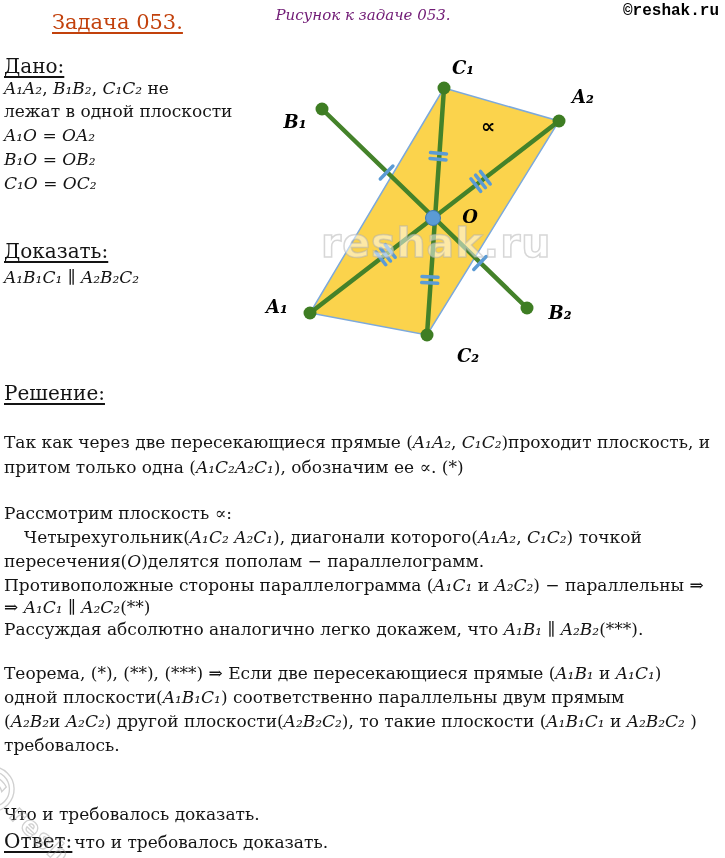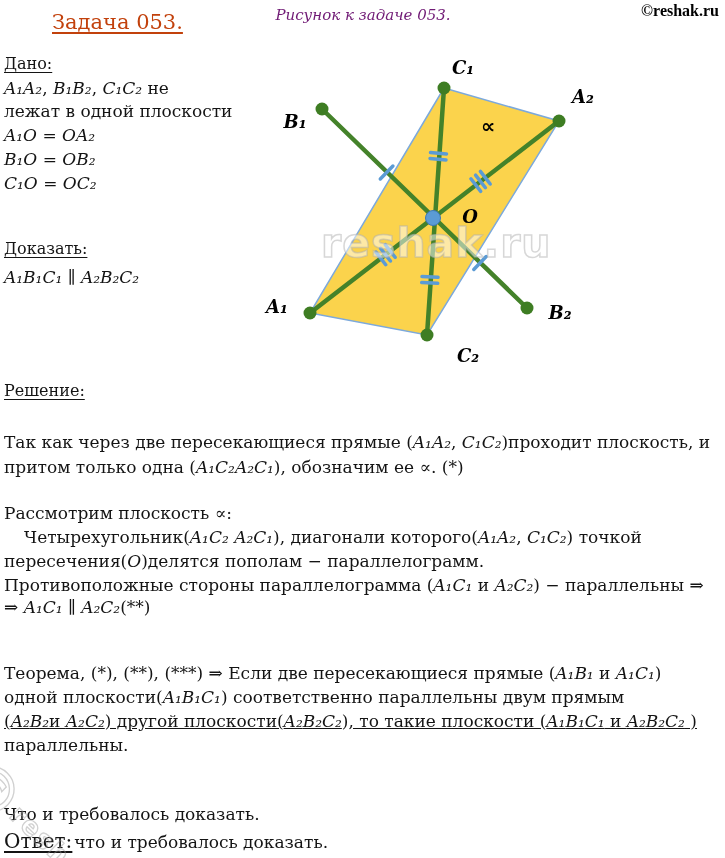--- a/index.html
+++ b/index.html
@@ -8,7 +8,7 @@
   .abs{position:absolute;}
   .title{left:4px;top:10px;font-size:21px;color:#c2410c;text-decoration:underline;text-underline-offset:3px;margin-left:48px;}
   .caption{left:243px;top:6px;width:240px;text-align:center;font-style:italic;color:#701a75;font-size:15px;}
-  .copyright{right:6px;top:2px;font-family:Liberation Serif, serif;font-weight:bold;font-size:16px;color:#000;}
+  .copyright{right:6px;top:2px;font-family:Liberation Mono, monospace;font-weight:bold;font-size:16px;color:#000;}
   .sec-h{font-size:16px;text-decoration:underline;text-underline-offset:3px;white-space:nowrap;}
   .body-line{font-size:17px;white-space:nowrap;}
   .body-line i{font-family:"DejaVu Serif",serif;}

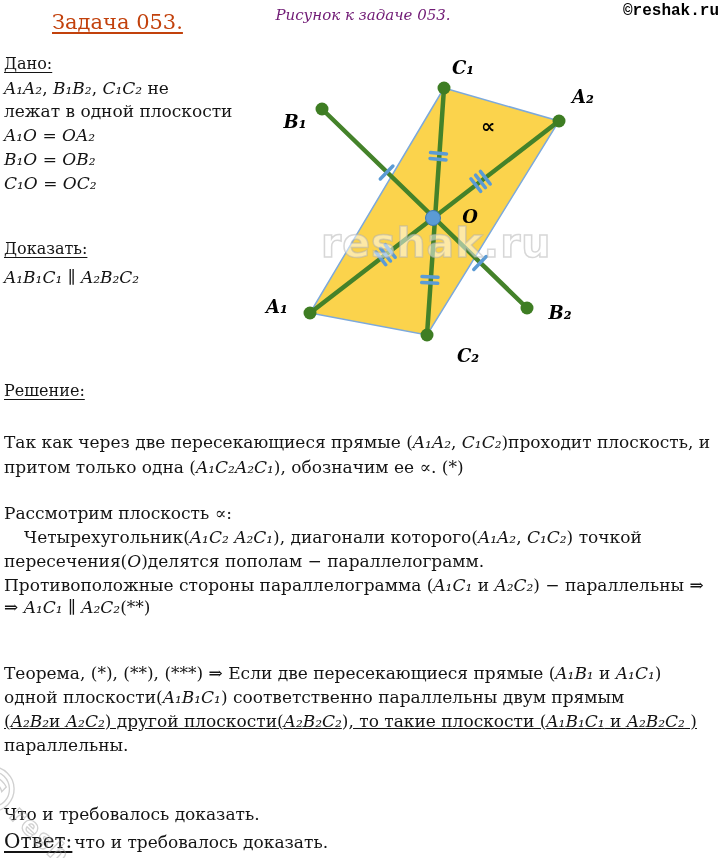--- a/index.html
+++ b/index.html
@@ -9,7 +9,7 @@
   .title{left:4px;top:10px;font-size:21px;color:#c2410c;text-decoration:underline;text-underline-offset:3px;margin-left:48px;}
   .caption{left:243px;top:6px;width:240px;text-align:center;font-style:italic;color:#701a75;font-size:15px;}
   .copyright{right:6px;top:2px;font-family:Liberation Mono, monospace;font-weight:bold;font-size:16px;color:#000;}
-  .sec-h{font-size:16px;text-decoration:underline;text-underline-offset:3px;white-space:nowrap;}
+  .sec-h{font-size:20px;text-decoration:underline;text-underline-offset:3px;white-space:nowrap;}
   .body-line{font-size:17px;white-space:nowrap;}
   .body-line i{font-family:"DejaVu Serif",serif;}
   

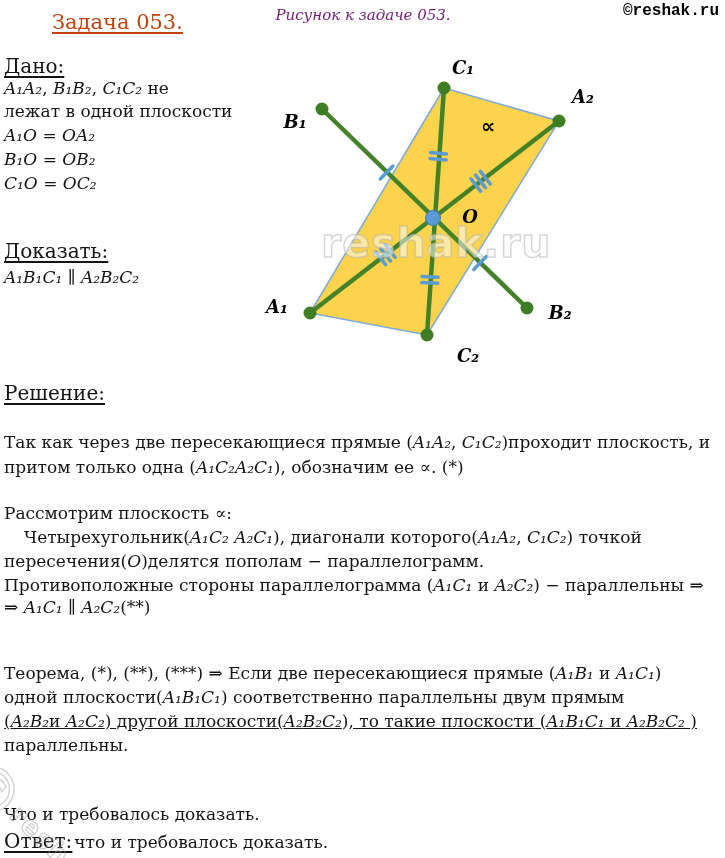--- a/index.html
+++ b/index.html
@@ -107,6 +107,7 @@
   <div class="abs body-line mathify" style="left:4px;top:575px;">Противоположные стороны параллелограмма (<i>A₁</i><i>C₁</i> и <i>A₂</i><i>C₂</i>) − параллельны  ⇒</div>
   <div class="abs body-line mathify" style="left:4px;top:551px;">пересечения(<i>O</i>)делятся пополам − параллелограмм.</div>
   <div class="abs body-line mathify" style="left:4px;top:597px;">⇒  <i>A₁</i><i>C₁</i> ∥ <i>A₂</i><i>C₂</i>(**)</div>
+  <div class="abs body-line mathify" style="left:4px;top:619px;">Рассуждая абсолютно аналогично легко докажем, что <i>A₁</i><i>B₁</i> ∥ <i>A₂</i><i>B₂</i>(***).</div>
   <div class="abs body-line mathify" style="left:4px;top:663px;">Теорема, (*), (**), (***) ⇒ Если две пересекающиеся прямые (<i>A₁</i><i>B₁</i> и <i>A₁</i><i>C₁</i>)</div>
   <div class="abs body-line mathify" style="left:4px;top:687px;">одной плоскости(<i>A₁</i><i>B₁</i><i>C₁</i>) соответственно параллельны двум прямым</div>
   <div class="abs body-line mathify" style="left:4px;top:711px;text-decoration:underline;">(<i>A₂</i><i>B₂</i>и <i>A₂</i><i>C₂</i>) другой плоскости(<i>A₂</i><i>B₂</i><i>C₂</i>), то такие плоскости (<i>A₁</i><i>B₁</i><i>C₁</i> и <i>A₂</i><i>B₂</i><i>C₂</i> )</div>

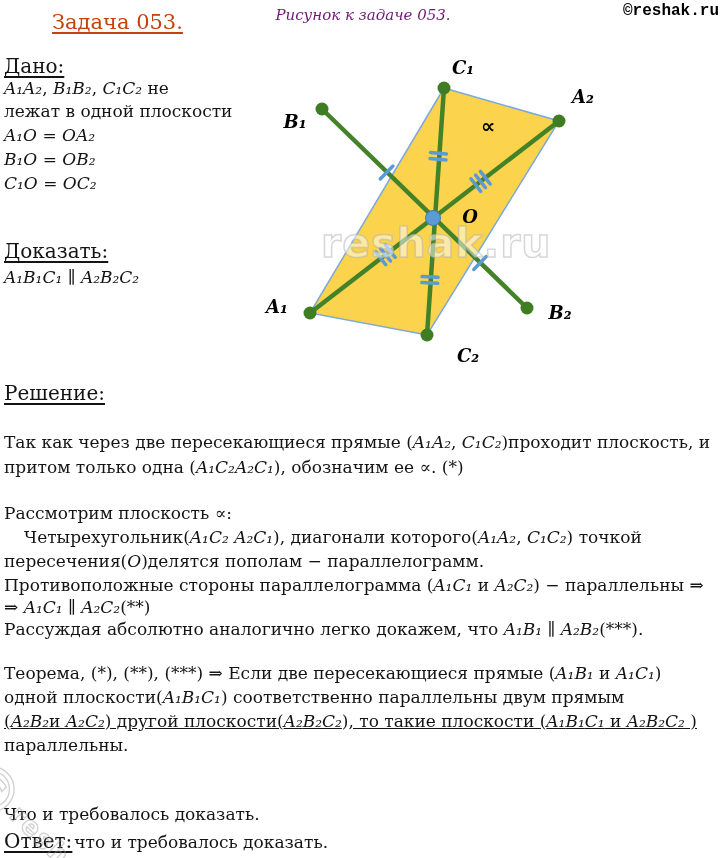--- a/index.html
+++ b/index.html
@@ -110,7 +110,7 @@
   <div class="abs body-line mathify" style="left:4px;top:619px;">Рассуждая абсолютно аналогично легко докажем, что <i>A₁</i><i>B₁</i> ∥ <i>A₂</i><i>B₂</i>(***).</div>
   <div class="abs body-line mathify" style="left:4px;top:663px;">Теорема, (*), (**), (***) ⇒ Если две пересекающиеся прямые (<i>A₁</i><i>B₁</i> и <i>A₁</i><i>C₁</i>)</div>
   <div class="abs body-line mathify" style="left:4px;top:687px;">одной плоскости(<i>A₁</i><i>B₁</i><i>C₁</i>) соответственно параллельны двум прямым</div>
-  <div class="abs body-line mathify" style="left:4px;top:711px;text-decoration:underline;">(<i>A₂</i><i>B₂</i>и <i>A₂</i><i>C₂</i>) другой плоскости(<i>A₂</i><i>B₂</i><i>C₂</i>), то такие плоскости (<i>A₁</i><i>B₁</i><i>C₁</i> и <i>A₂</i><i>B₂</i><i>C₂</i> )</div>
+  <div class="abs body-line mathify" style="left:4px;top:711px;">(<i>A₂</i><i>B₂</i>и <i>A₂</i><i>C₂</i>) другой плоскости(<i>A₂</i><i>B₂</i><i>C₂</i>), то такие плоскости (<i>A₁</i><i>B₁</i><i>C₁</i> и <i>A₂</i><i>B₂</i><i>C₂</i> )</div>
   <div class="abs body-line mathify" style="left:4px;top:735px;">параллельны.</div>
 
   <div class="abs body-line" style="left:4px;top:804px;">Что и требовалось доказать.</div>

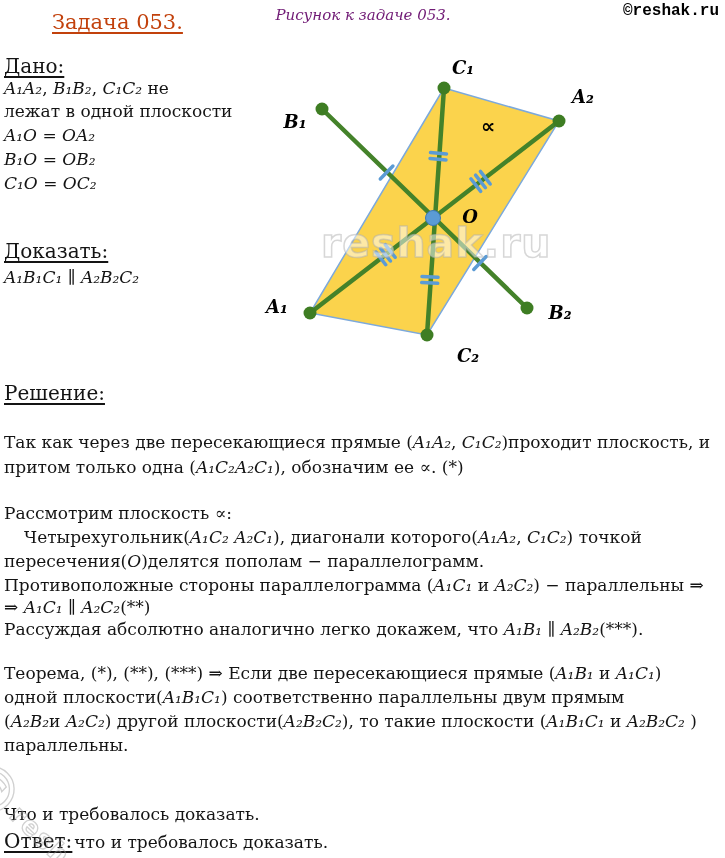--- a/index.html
+++ b/index.html
@@ -111,7 +111,7 @@
   <div class="abs body-line mathify" style="left:4px;top:663px;">Теорема, (*), (**), (***) ⇒ Если две пересекающиеся прямые (<i>A₁</i><i>B₁</i> и <i>A₁</i><i>C₁</i>)</div>
   <div class="abs body-line mathify" style="left:4px;top:687px;">одной плоскости(<i>A₁</i><i>B₁</i><i>C₁</i>) соответственно параллельны двум прямым</div>
   <div class="abs body-line mathify" style="left:4px;top:711px;">(<i>A₂</i><i>B₂</i>и <i>A₂</i><i>C₂</i>) другой плоскости(<i>A₂</i><i>B₂</i><i>C₂</i>), то такие плоскости (<i>A₁</i><i>B₁</i><i>C₁</i> и <i>A₂</i><i>B₂</i><i>C₂</i> )</div>
-  <div class="abs body-line mathify" style="left:4px;top:735px;">параллельны.</div>
+  <div class="abs body-line mathify" style="left:4px;top:735px;">требовалось.</div>
 
   <div class="abs body-line" style="left:4px;top:804px;">Что и требовалось доказать.</div>
   <div class="abs body-line" style="left:4px;top:829px;">

